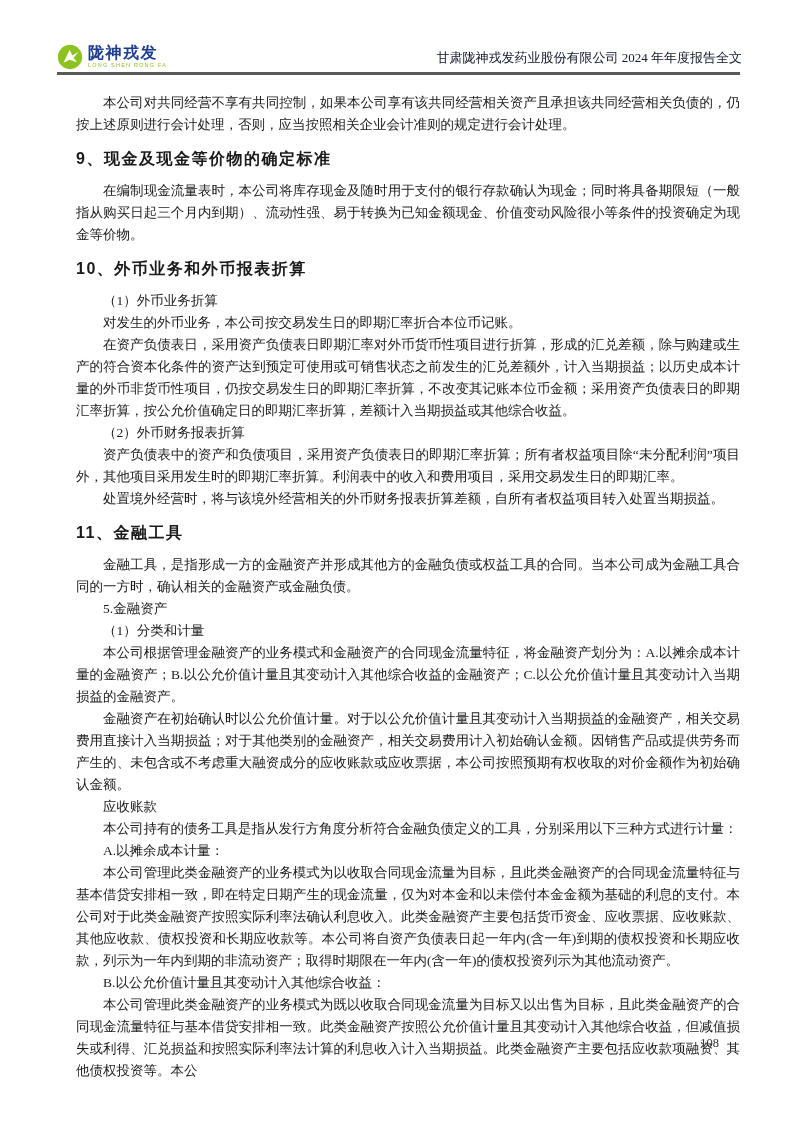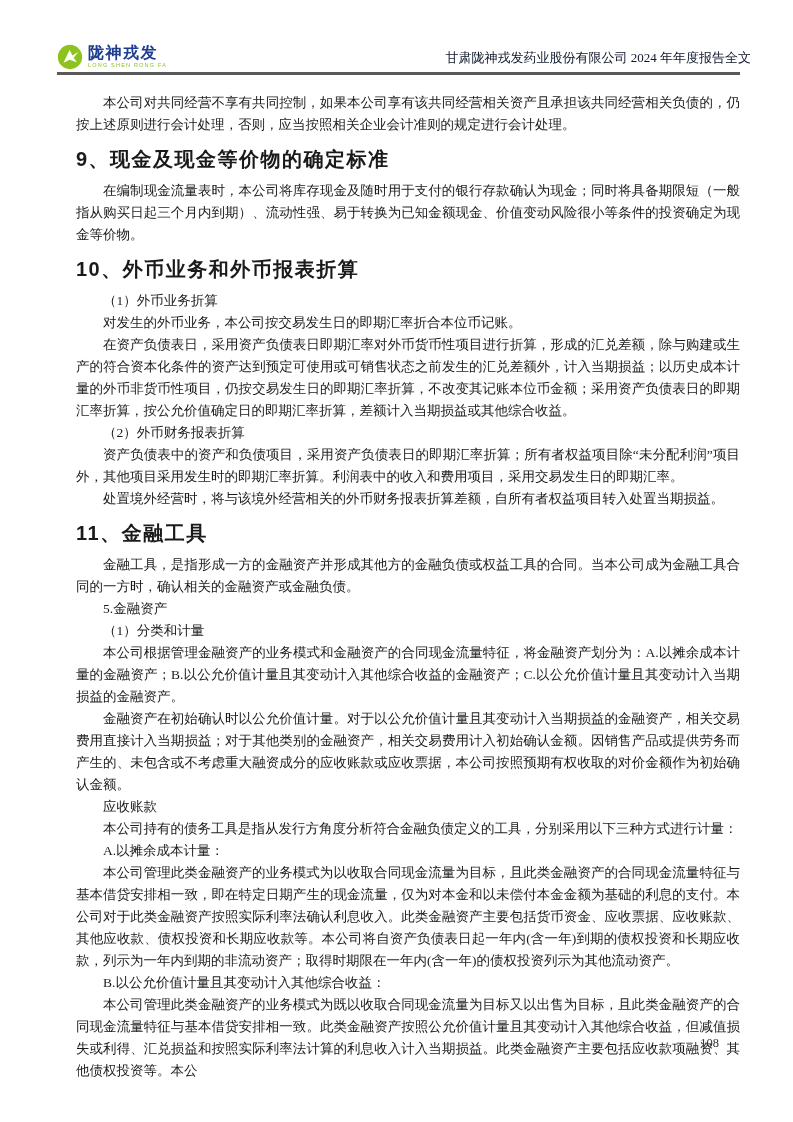--- a/index.html
+++ b/index.html
@@ -14,7 +14,7 @@
   }
   
   .hdr{
-    position:absolute;top:44px;left:57px;right:42px;
+    position:absolute;top:44px;left:57px;right:51px;
     display:flex;justify-content:space-between;align-items:flex-end;
   }
   .logo{display:flex;align-items:center;gap:5px;}

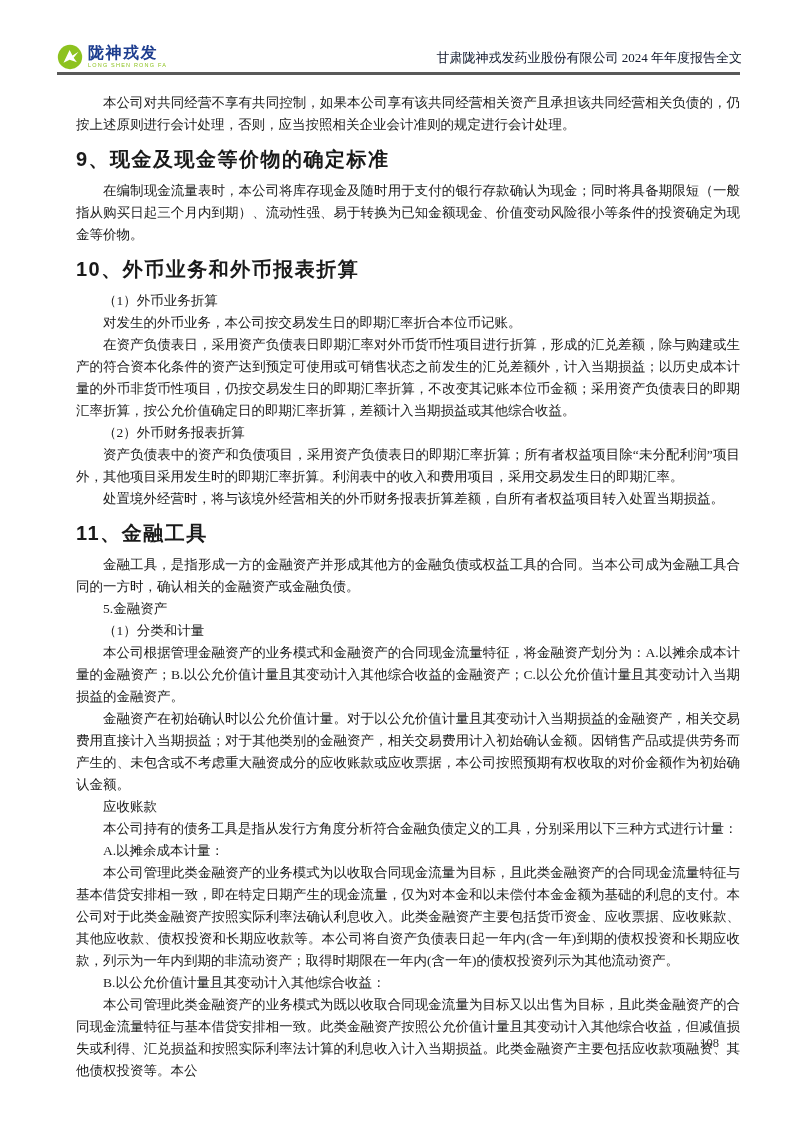--- a/index.html
+++ b/index.html
@@ -42,7 +42,7 @@
   .doc p{margin:0;text-indent:2em;}
   .doc h2{
     font-family:"Liberation Sans","DejaVu Sans",sans-serif;
-    font-weight:bold;font-size:20px;line-height:22px;
+    font-weight:bold;font-size:16px;line-height:22px;
     letter-spacing:1.5px;
     margin:12px 0 10px 0;text-indent:0;
   }

